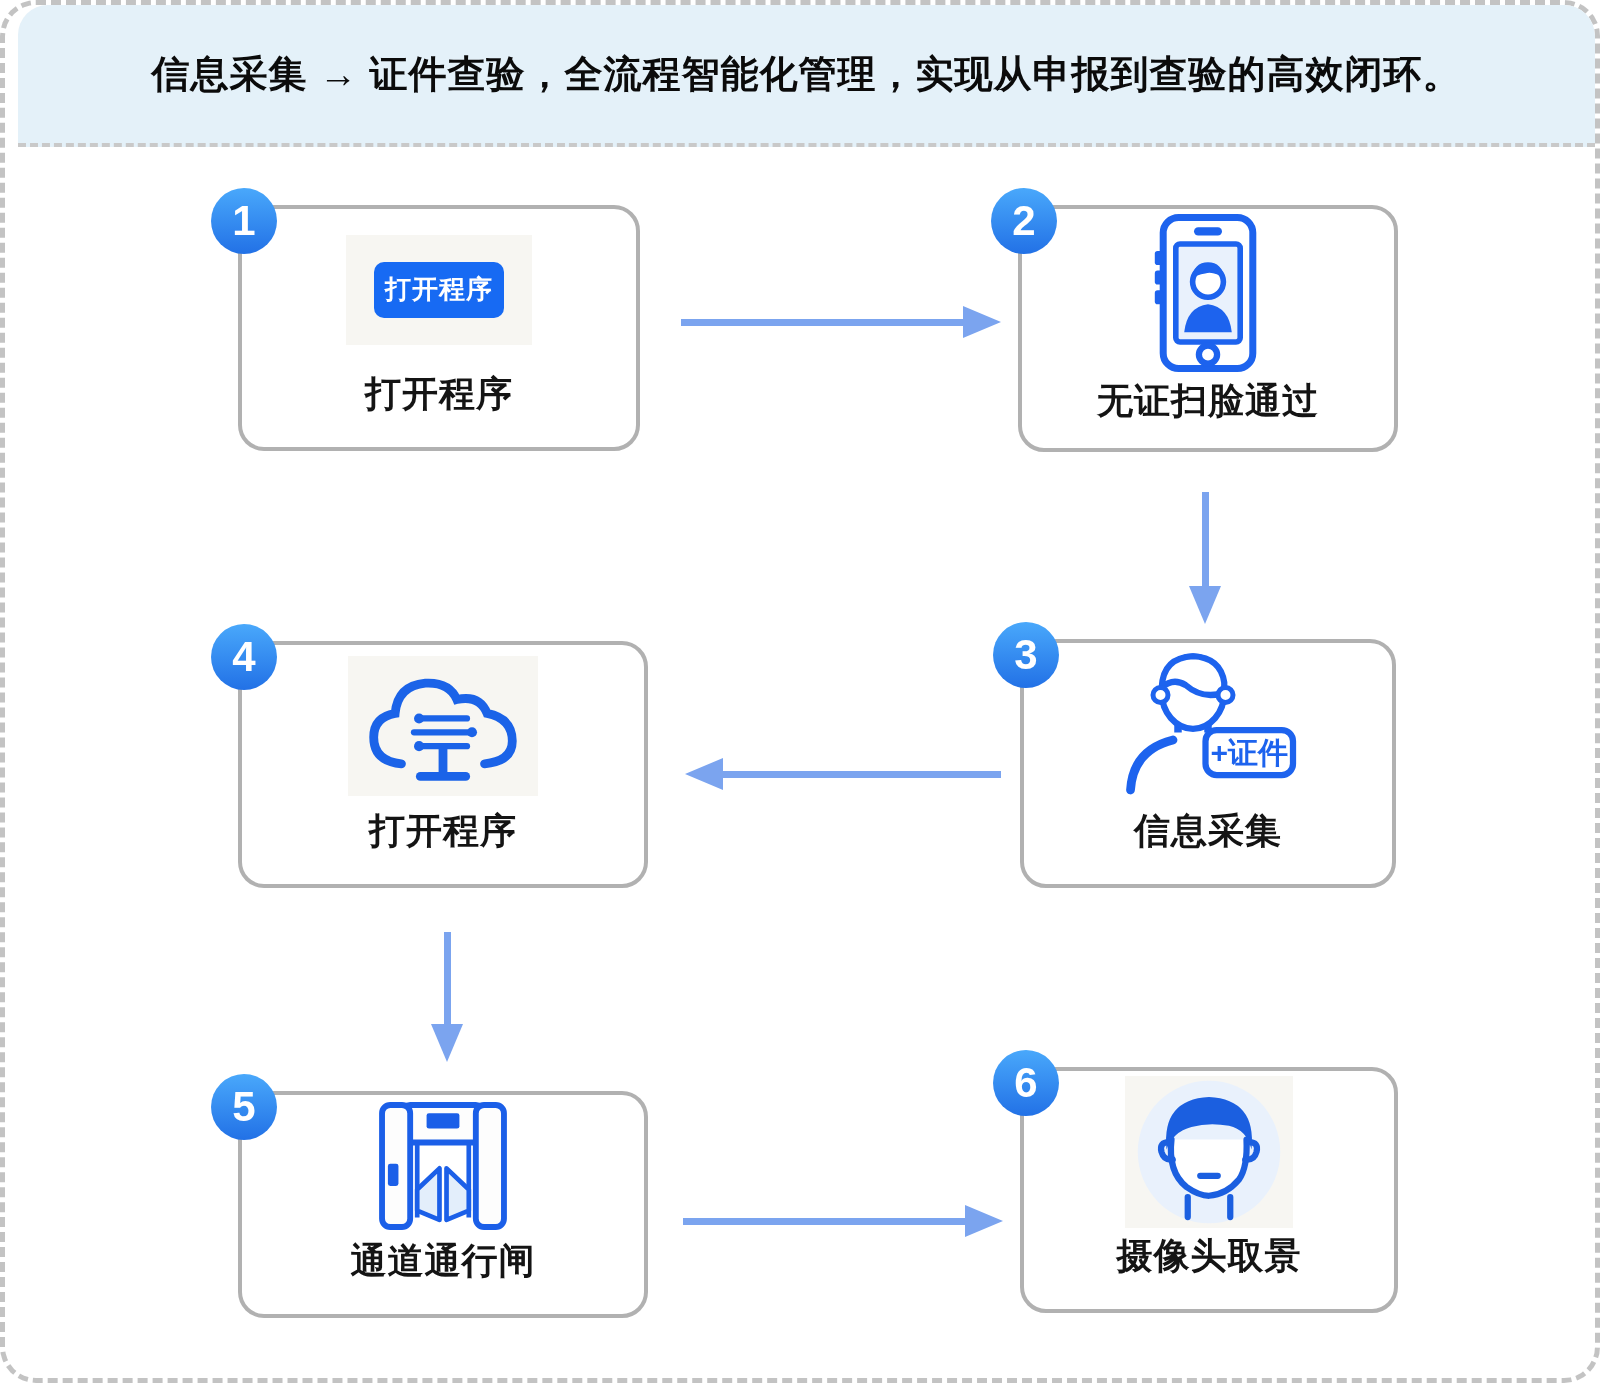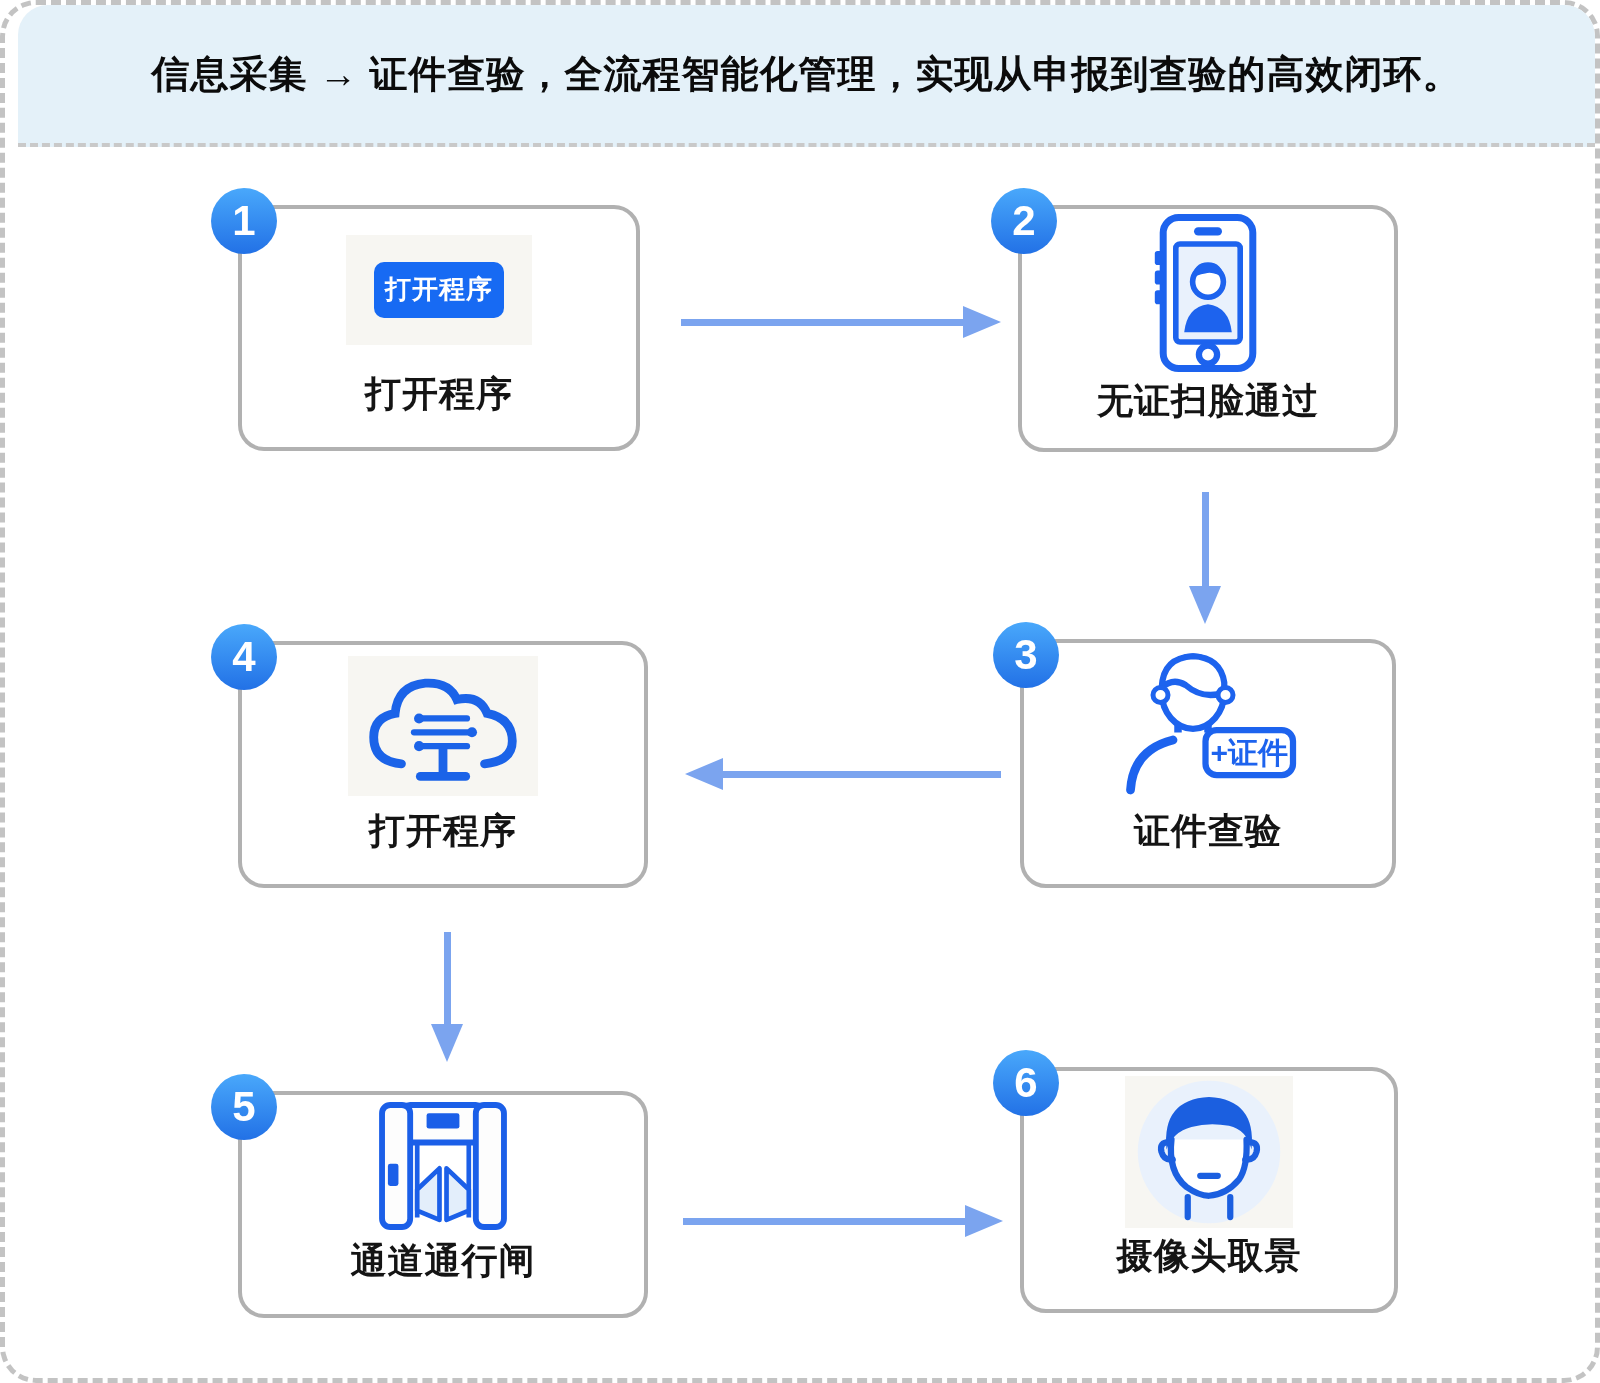--- a/index.html
+++ b/index.html
@@ -114,7 +114,7 @@
         <text x="109" y="90" text-anchor="middle" font-size="24" font-weight="bold" fill="#1d63ee">+证件</text>
       </svg>
     </div>
-    <div class="box-label">证件查验</div>
+    <div class="box-label">信息采集</div>
   </div>
 
   <div class="step-box" style="left:233px; top:636px; width:410px; height:247px;">

